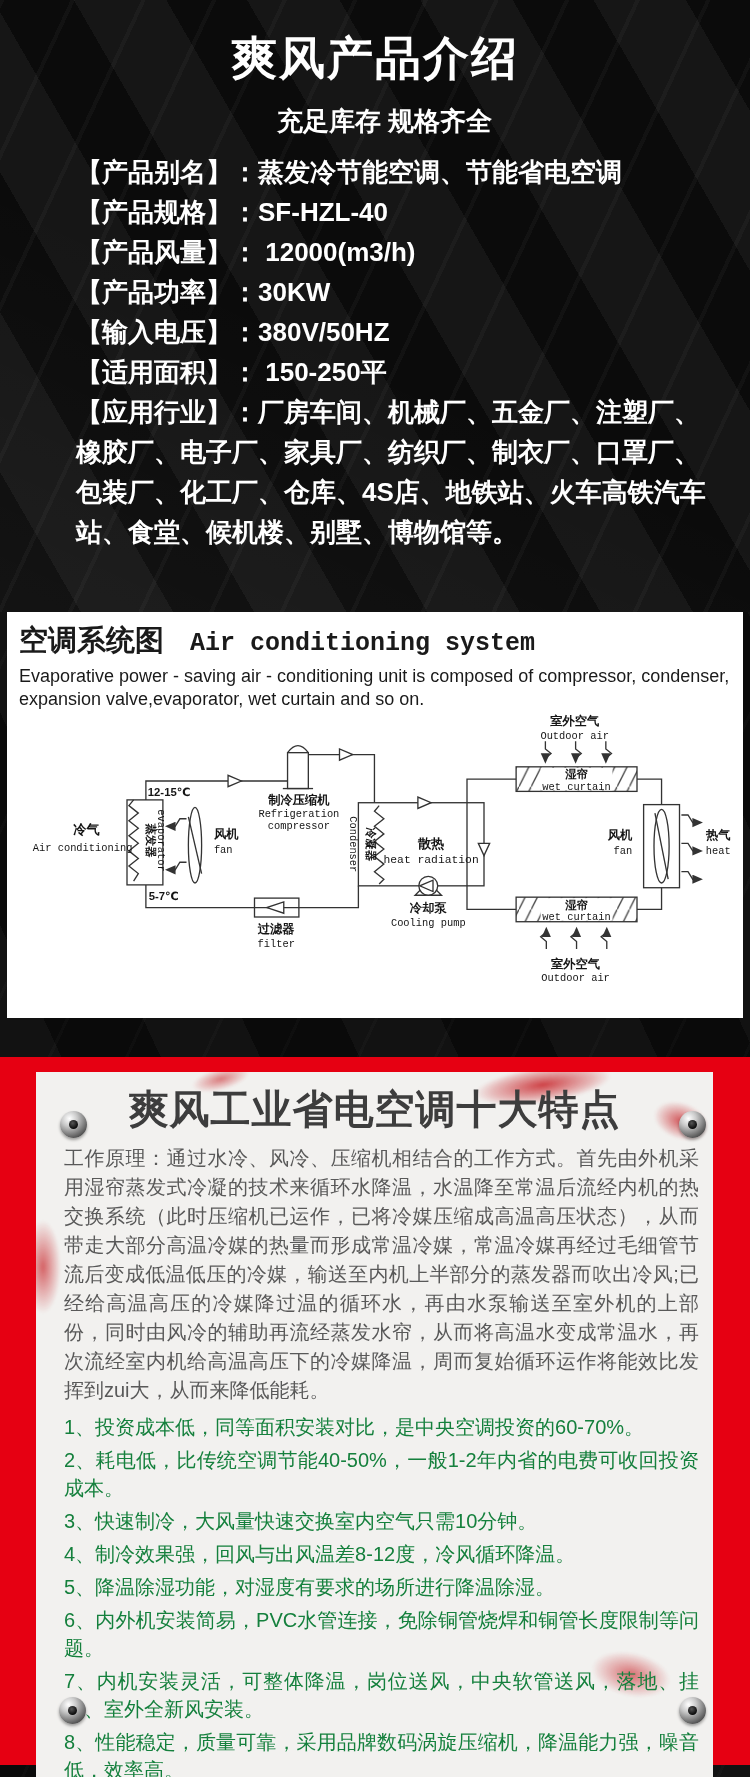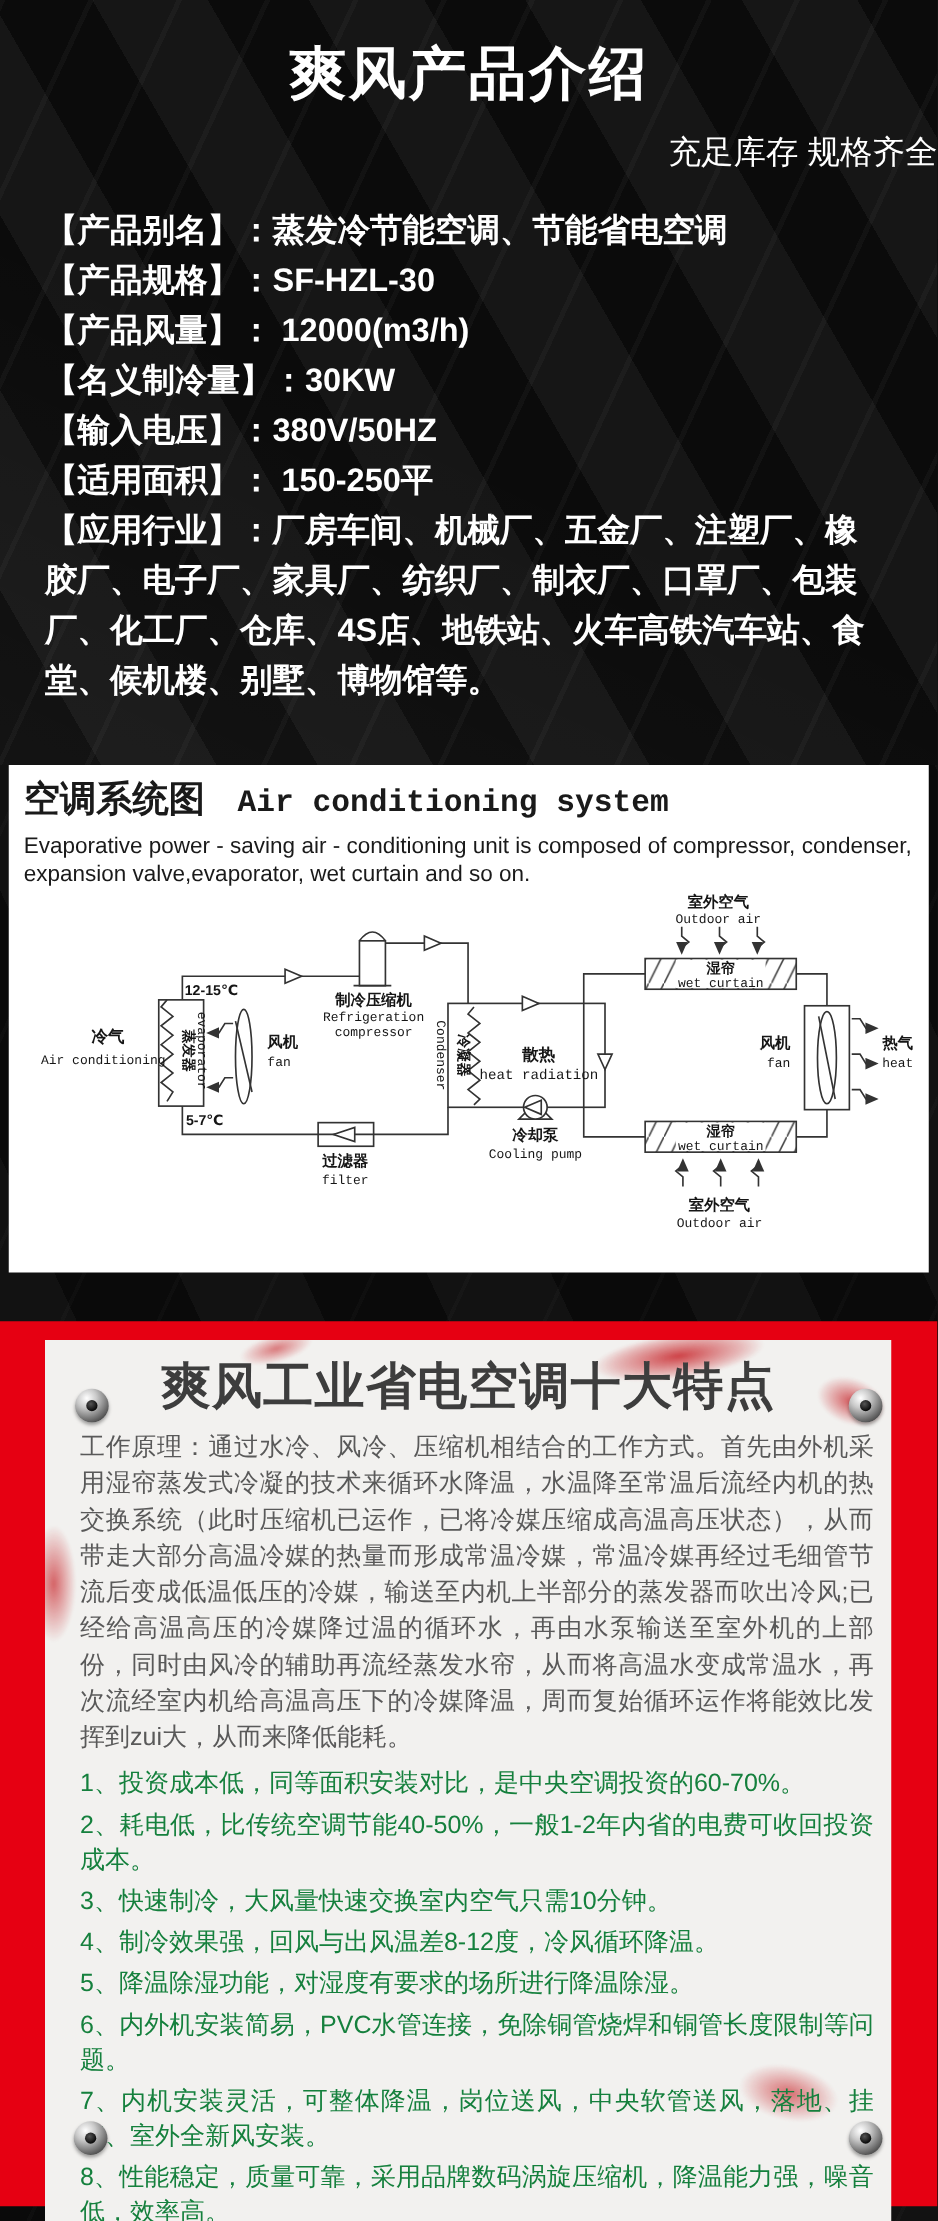--- a/index.html
+++ b/index.html
@@ -22,7 +22,7 @@
       #161616;
   }
   .hero-title { color:#fff; font-size:46px; font-weight:bold; text-align:center; line-height:84px; letter-spacing:2px; }
-  .hero-subtitle { color:#fff; font-size:26px; font-weight:normal; text-align:right; line-height:34px; margin-top:4px;padding-left:19px; }
+  .hero-subtitle { color:#fff; font-size:26px; font-weight:bold; text-align:center; line-height:34px; margin-top:4px;padding-left:19px; }
   .spec-list { margin-top:26px; padding:0 40px 0 36px; }
   .spec-item { color:#fff; font-size:26px; font-weight:bold; line-height:40px; }
 

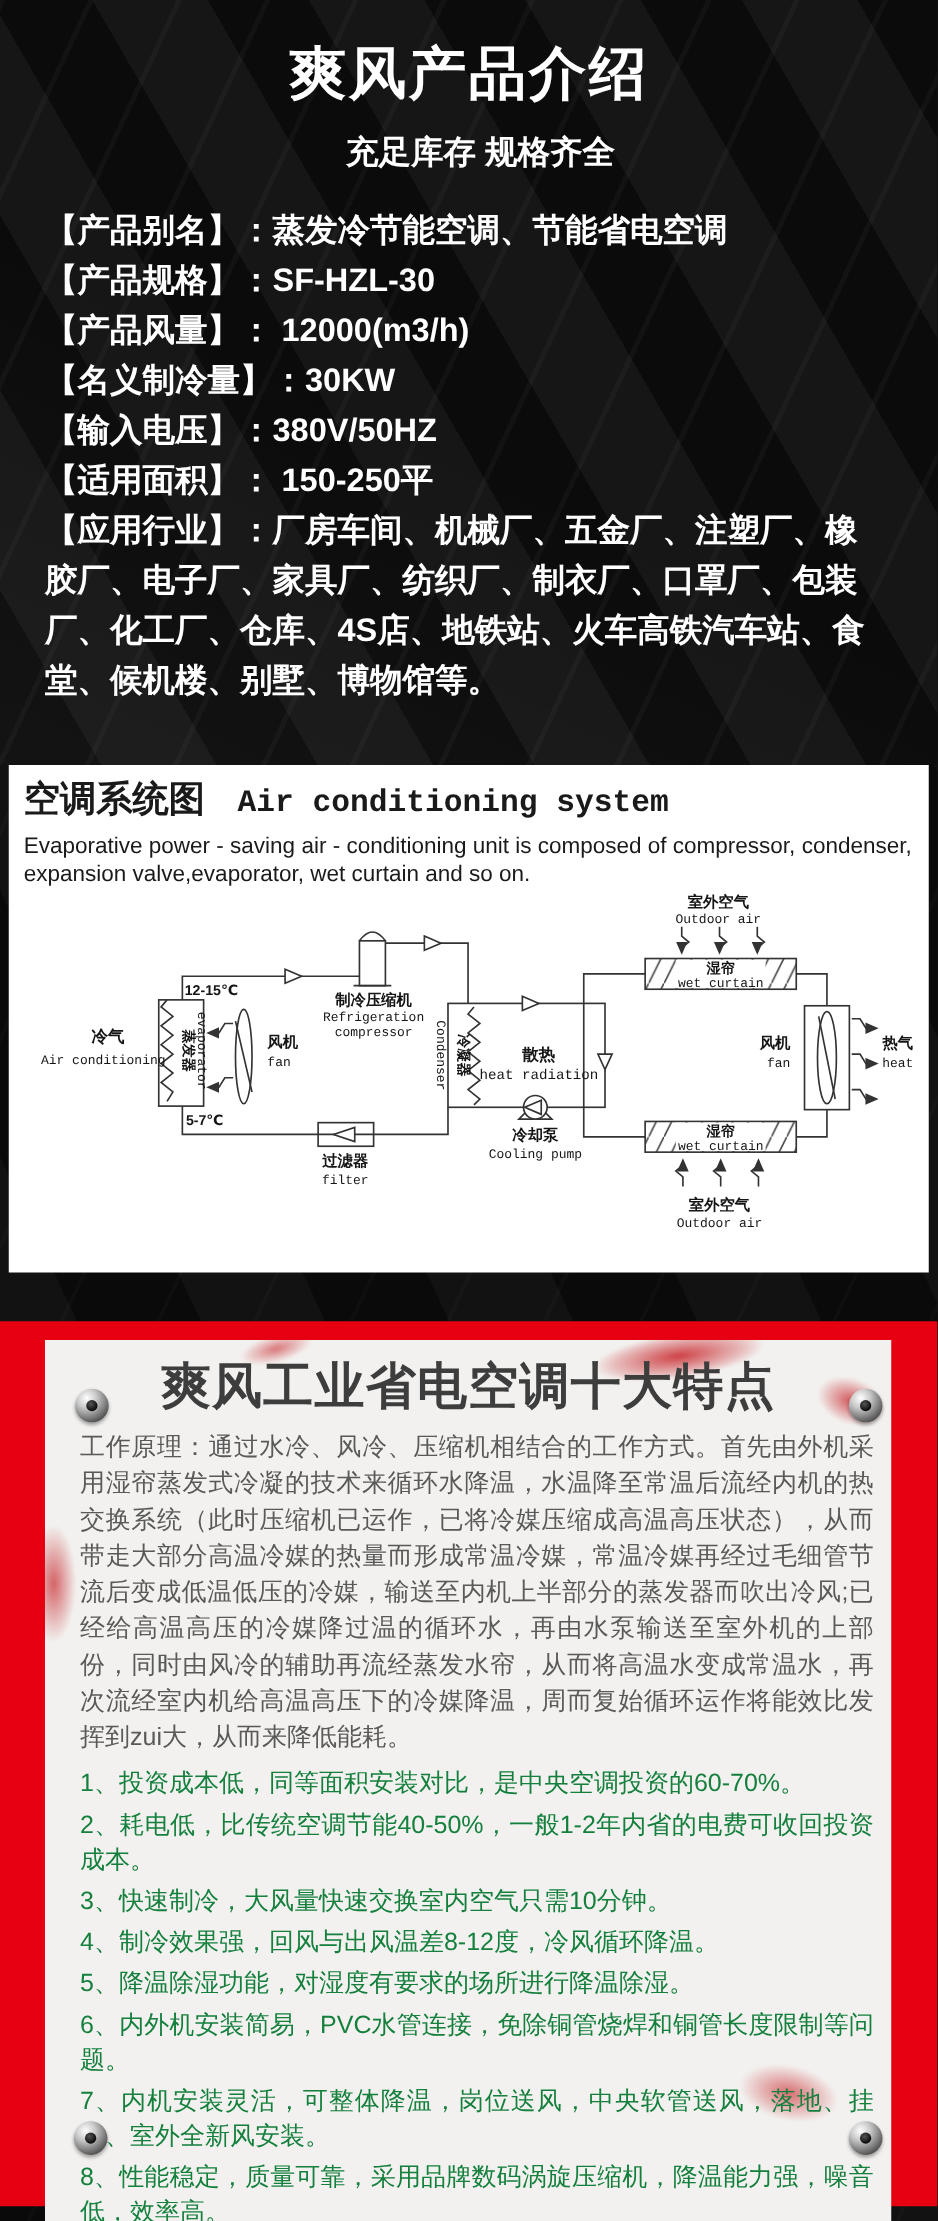--- a/index.html
+++ b/index.html
@@ -23,7 +23,7 @@
   }
   .hero-title { color:#fff; font-size:46px; font-weight:bold; text-align:center; line-height:84px; letter-spacing:2px; }
   .hero-subtitle { color:#fff; font-size:26px; font-weight:bold; text-align:center; line-height:34px; margin-top:4px;padding-left:19px; }
-  .spec-list { margin-top:26px; padding:0 40px 0 36px; }
+  .spec-list { margin-top:14px; padding:0 40px 0 76px; }
   .spec-item { color:#fff; font-size:26px; font-weight:bold; line-height:40px; }
 
   

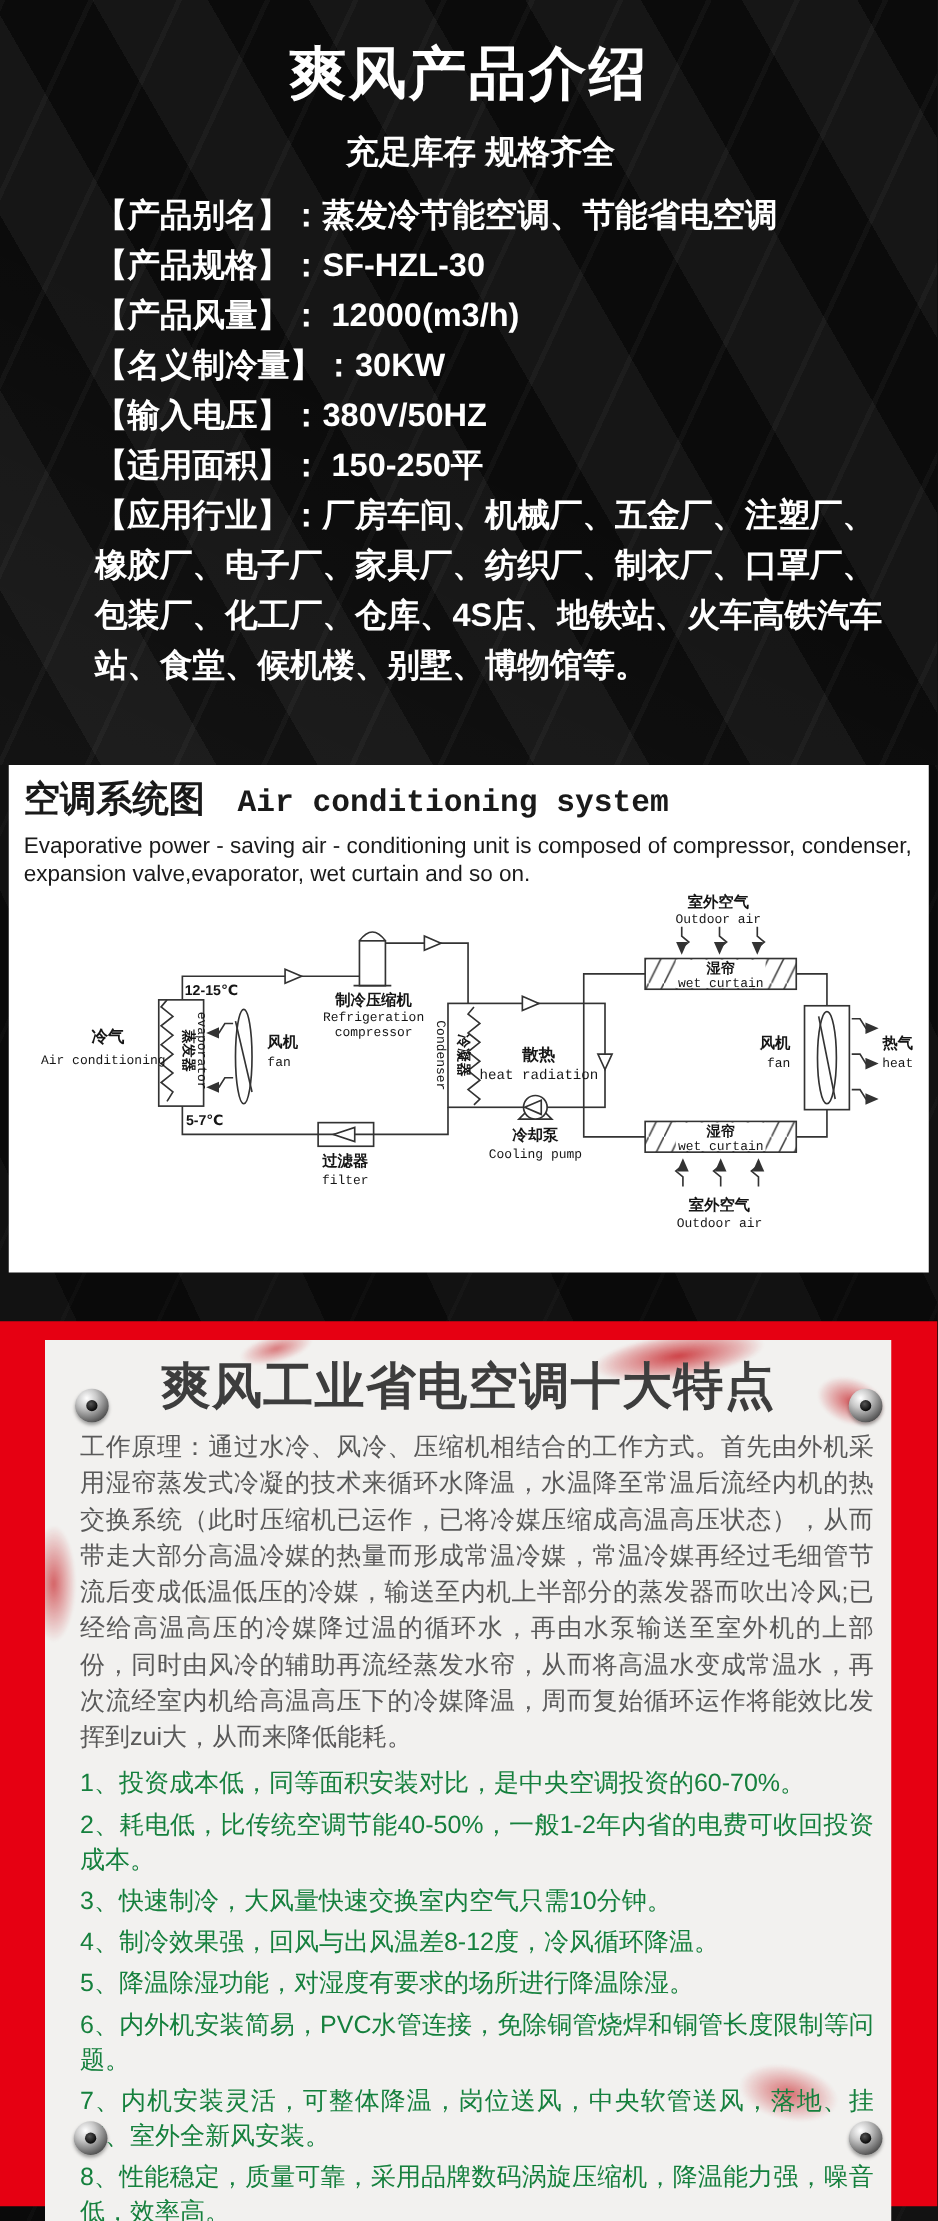--- a/index.html
+++ b/index.html
@@ -76,7 +76,7 @@
   <div class="hero-subtitle">充足库存 规格齐全</div>
   <div class="spec-list">
     <div class="spec-item">【产品别名】：蒸发冷节能空调、节能省电空调</div>
-    <div class="spec-item">【产品规格】：SF-HZL-30</div>
+    <div class="spec-item">【产品规格】：SF-HZL-40</div>
     <div class="spec-item">【产品风量】： 12000(m3/h)</div>
     <div class="spec-item">【名义制冷量】：30KW</div>
     <div class="spec-item">【输入电压】：380V/50HZ</div>

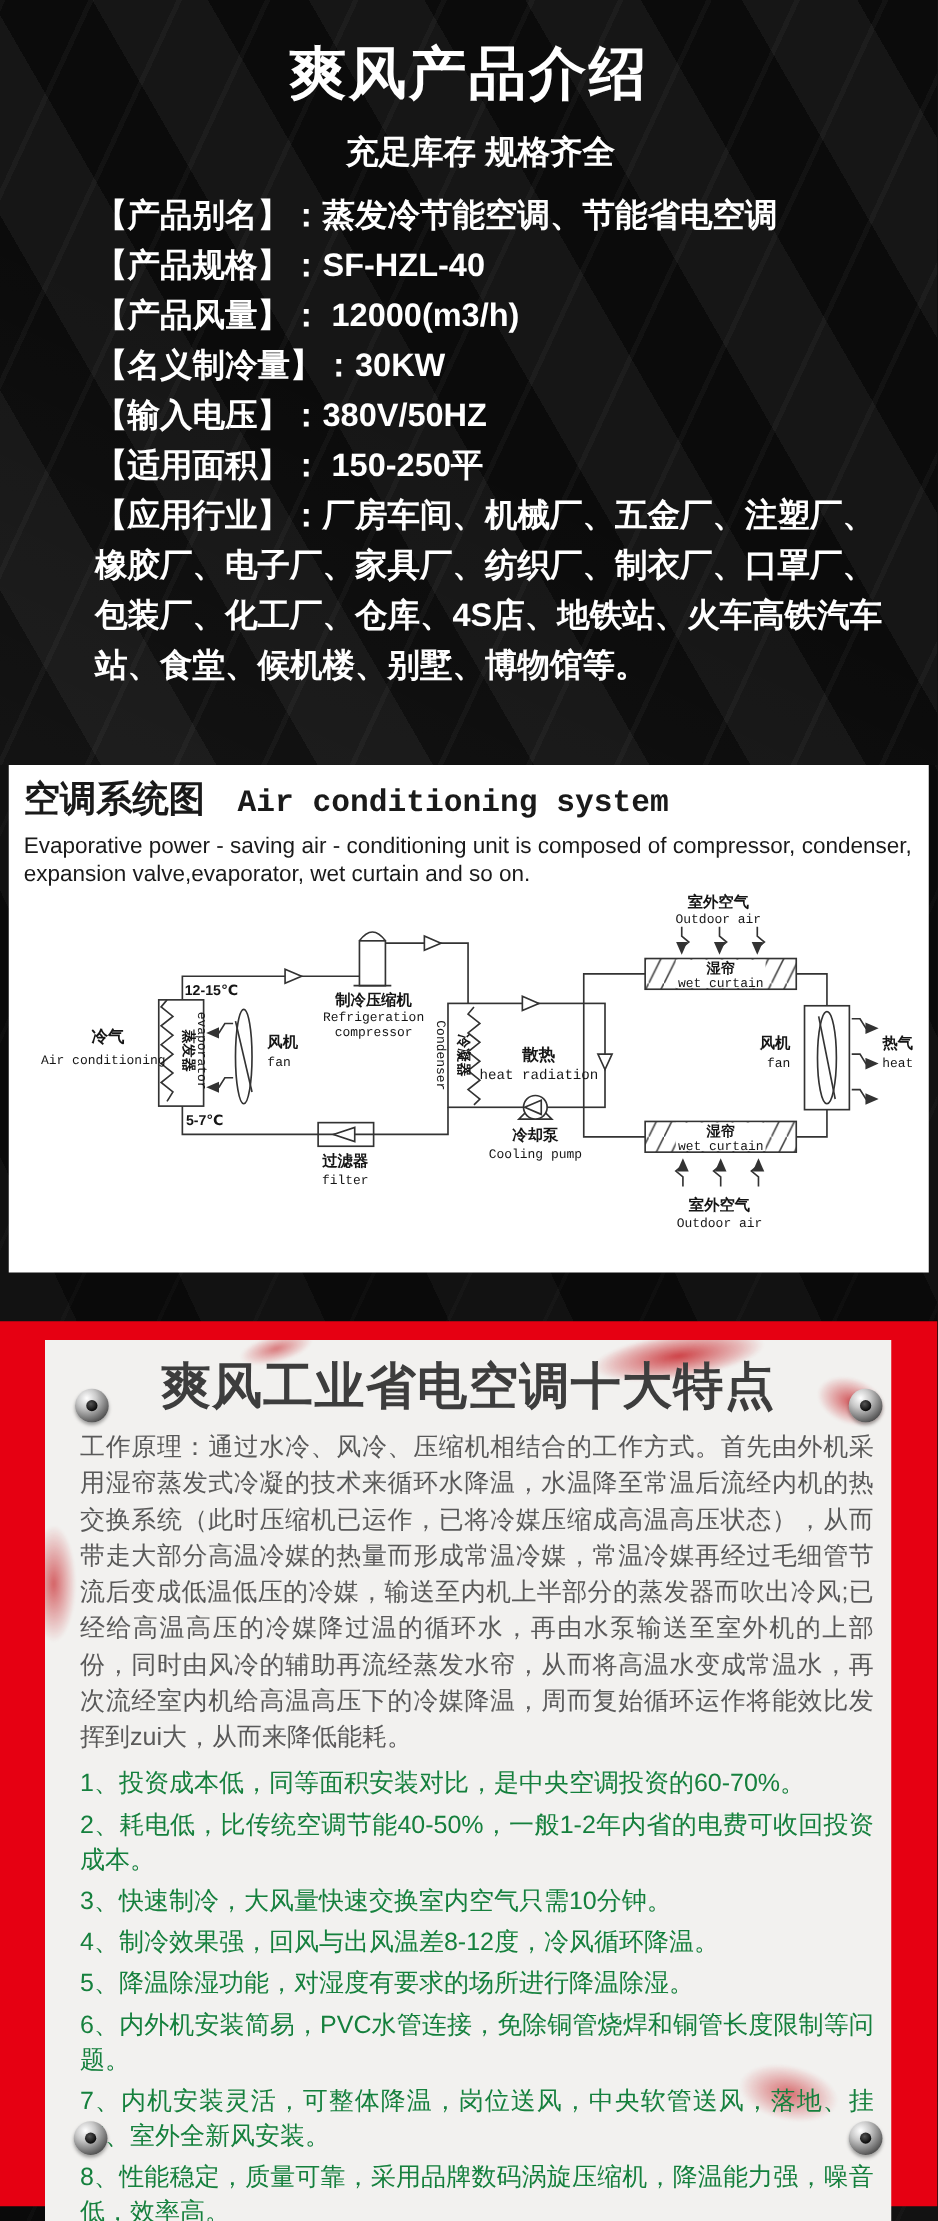--- a/index.html
+++ b/index.html
@@ -78,7 +78,7 @@
     <div class="spec-item">【产品别名】：蒸发冷节能空调、节能省电空调</div>
     <div class="spec-item">【产品规格】：SF-HZL-40</div>
     <div class="spec-item">【产品风量】： 12000(m3/h)</div>
-    <div class="spec-item">【名义制冷量】：30KW</div>
+    <div class="spec-item">【产品功率】：30KW</div>
     <div class="spec-item">【输入电压】：380V/50HZ</div>
     <div class="spec-item">【适用面积】： 150-250平</div>
     <div class="spec-item">【应用行业】：厂房车间、机械厂、五金厂、注塑厂、橡胶厂、电子厂、家具厂、纺织厂、制衣厂、口罩厂、包装厂、化工厂、仓库、4S店、地铁站、火车高铁汽车站、食堂、候机楼、别墅、博物馆等。</div>

